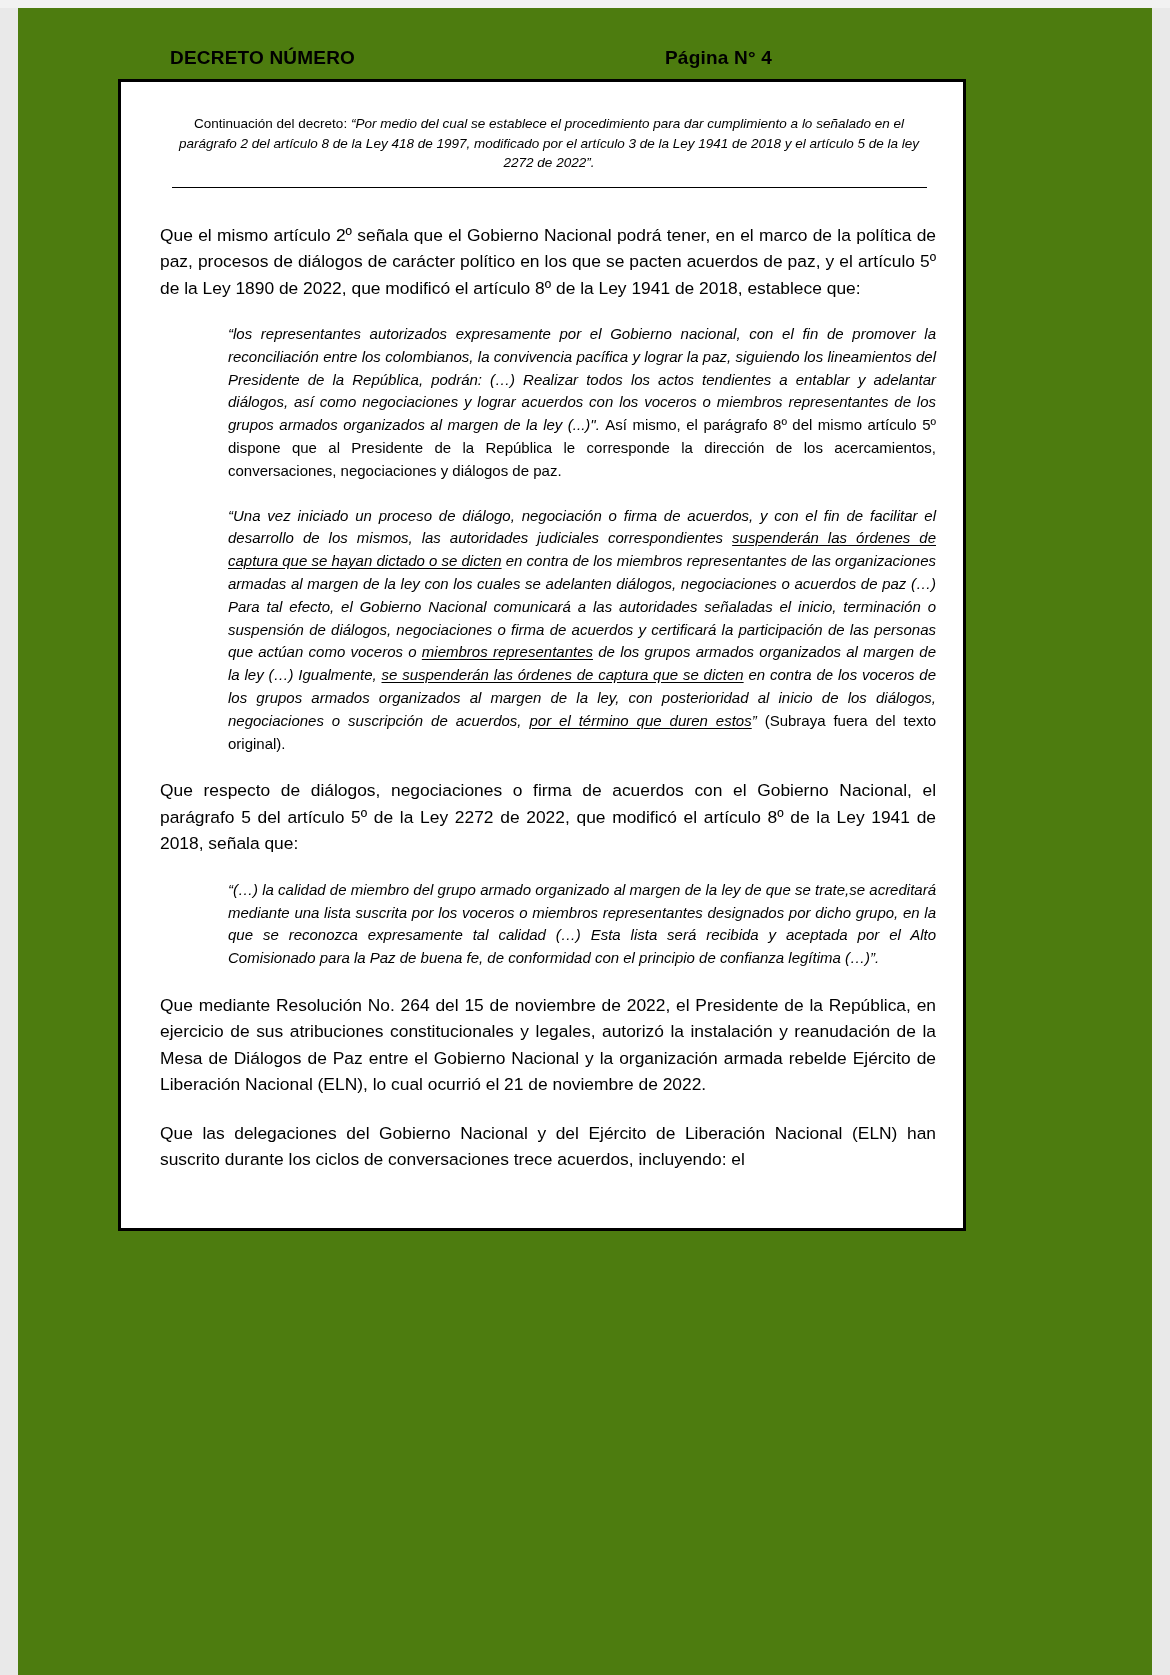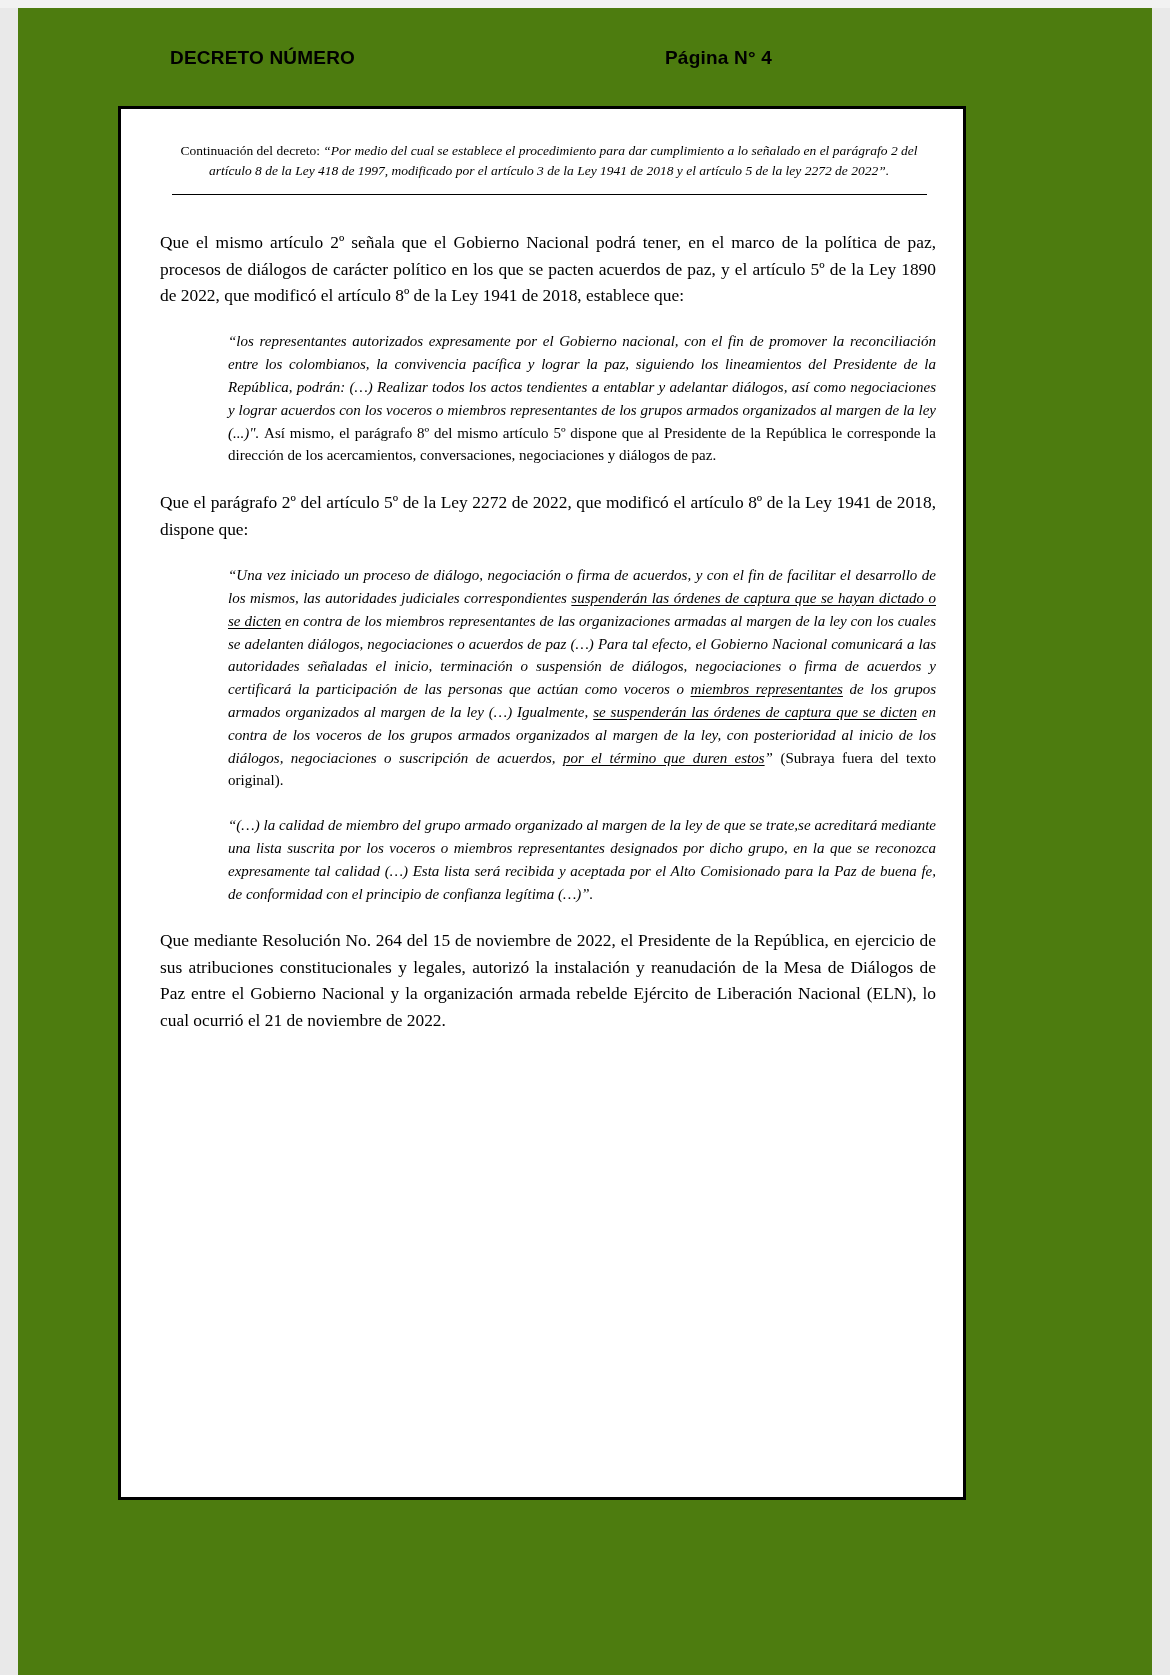--- a/index.html
+++ b/index.html
@@ -58,14 +58,13 @@
   .border-box {
     position: absolute;
     left: 118px;
-    top: 98px;
+    top: 71px;
     width: 848px;
-    height: 1394px;
+    height: 1152px;
     border: 3px solid #000;
     box-sizing: border-box;
     background: #fff;
     overflow: hidden;
-    font-family: Liberation Serif, serif;
   }
   .inner {
     position: absolute;

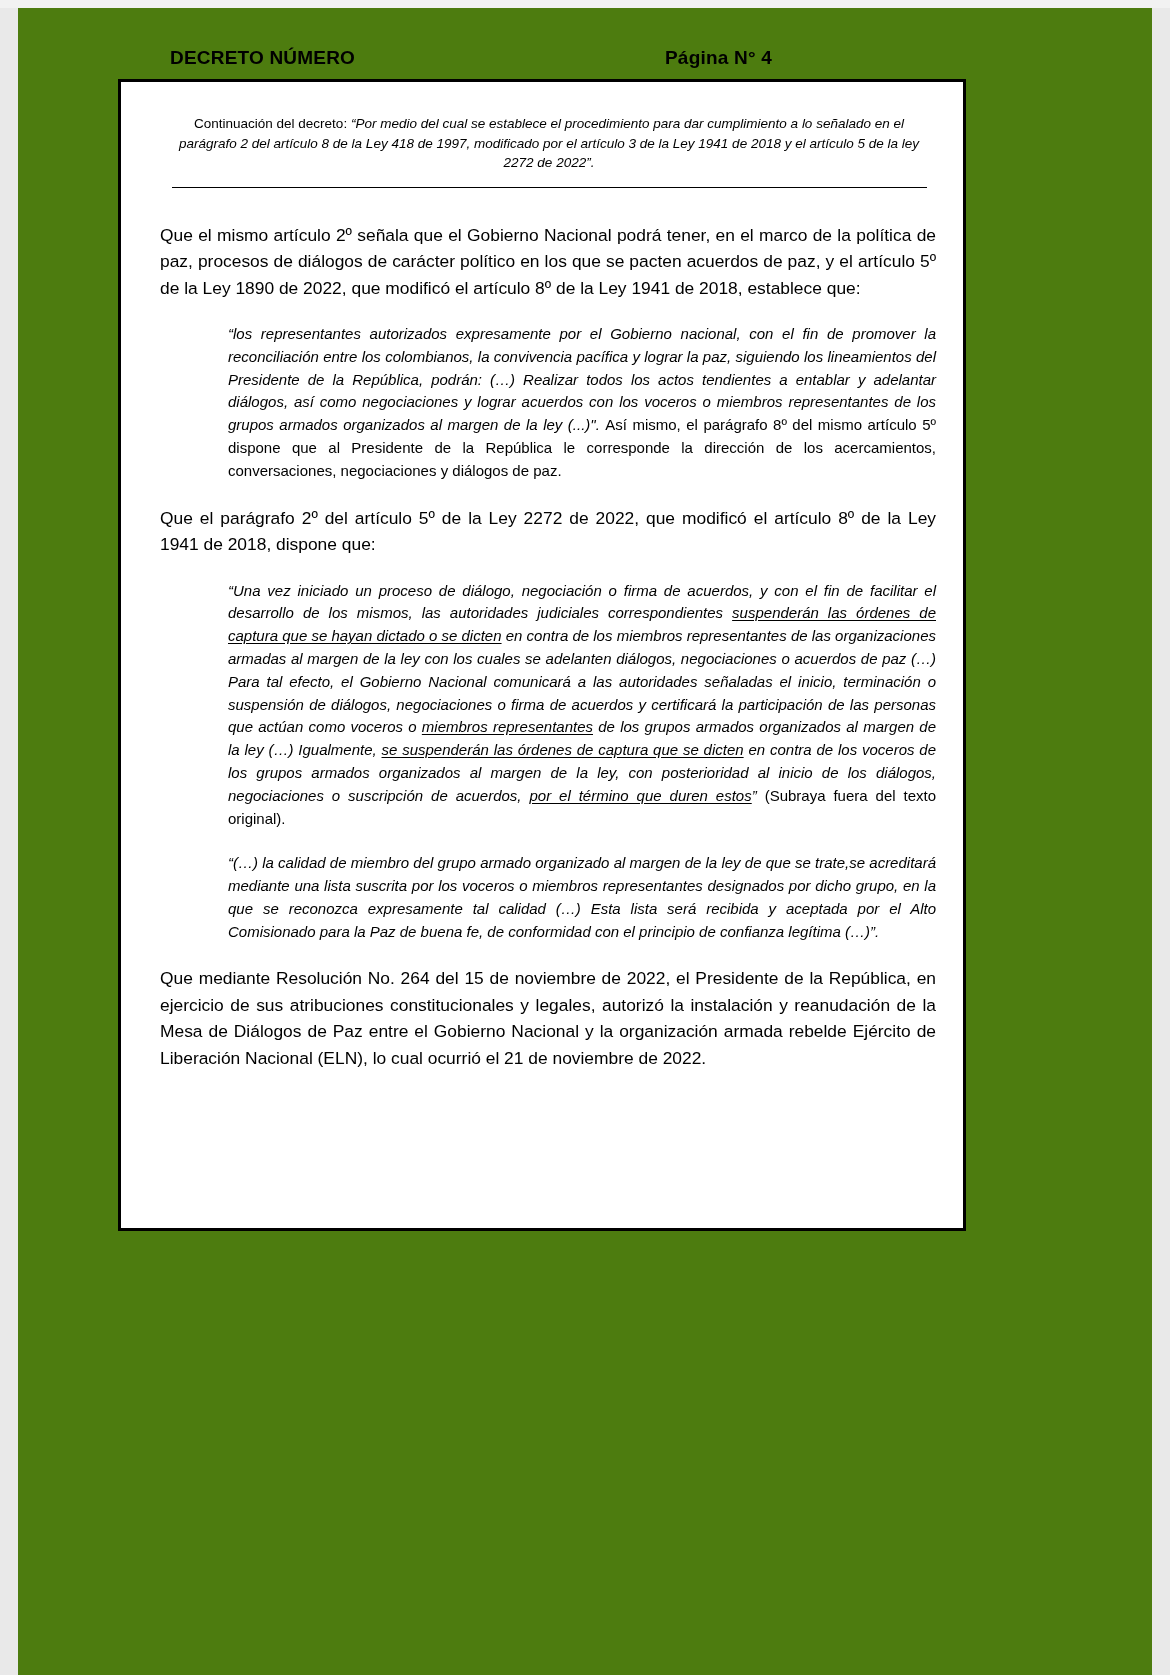--- a/index.html
+++ b/index.html
@@ -152,7 +152,6 @@
           <span>“los representantes autorizados expresamente por el Gobierno nacional, con el fin de promover la reconciliación entre los colombianos, la convivencia pacífica y lograr la paz, siguiendo los lineamientos del Presidente de la República, podrán: (…) Realizar todos los actos tendientes a entablar y adelantar diálogos, así como negociaciones y lograr acuerdos con los voceros o miembros representantes de los grupos armados organizados al margen de la ley (...)". </span><span class="roman">Así mismo, el parágrafo 8º del mismo artículo 5º dispone que al Presidente de la República le corresponde la dirección de los acercamientos, conversaciones, negociaciones y diálogos de paz.</span>
         </p>
 
-        <p class="para">Que el parágrafo 2º del artículo 5º de la Ley 2272 de 2022, que modificó el artículo 8º de la Ley 1941 de 2018, dispone que:</p>
 
         <p class="quote"><span>“Una vez iniciado un proceso de diálogo, negociación o firma de acuerdos, y con el fin de facilitar el desarrollo de los mismos, las autoridades judiciales correspondientes </span><span class="u">suspenderán las órdenes de captura que se hayan dictado o se dicten</span><span> en contra de los miembros representantes de las organizaciones armadas al margen de la ley con los cuales se adelanten diálogos, negociaciones o acuerdos de paz (…) Para tal efecto, el Gobierno Nacional comunicará a las autoridades señaladas el inicio, terminación o suspensión de diálogos, negociaciones o firma de acuerdos y certificará la participación de las personas que actúan como voceros o </span><span class="u">miembros representantes</span><span> de los grupos armados organizados al margen de la ley (…) Igualmente, </span><span class="u">se suspenderán las órdenes de captura que se dicten</span><span> en contra de los voceros de los grupos armados organizados al margen de la ley, con posterioridad al inicio de los diálogos, negociaciones o suscripción de acuerdos, </span><span class="u">por el término que duren estos</span><span>”</span><span class="roman"> (Subraya fuera del texto original).</span>
         </p>

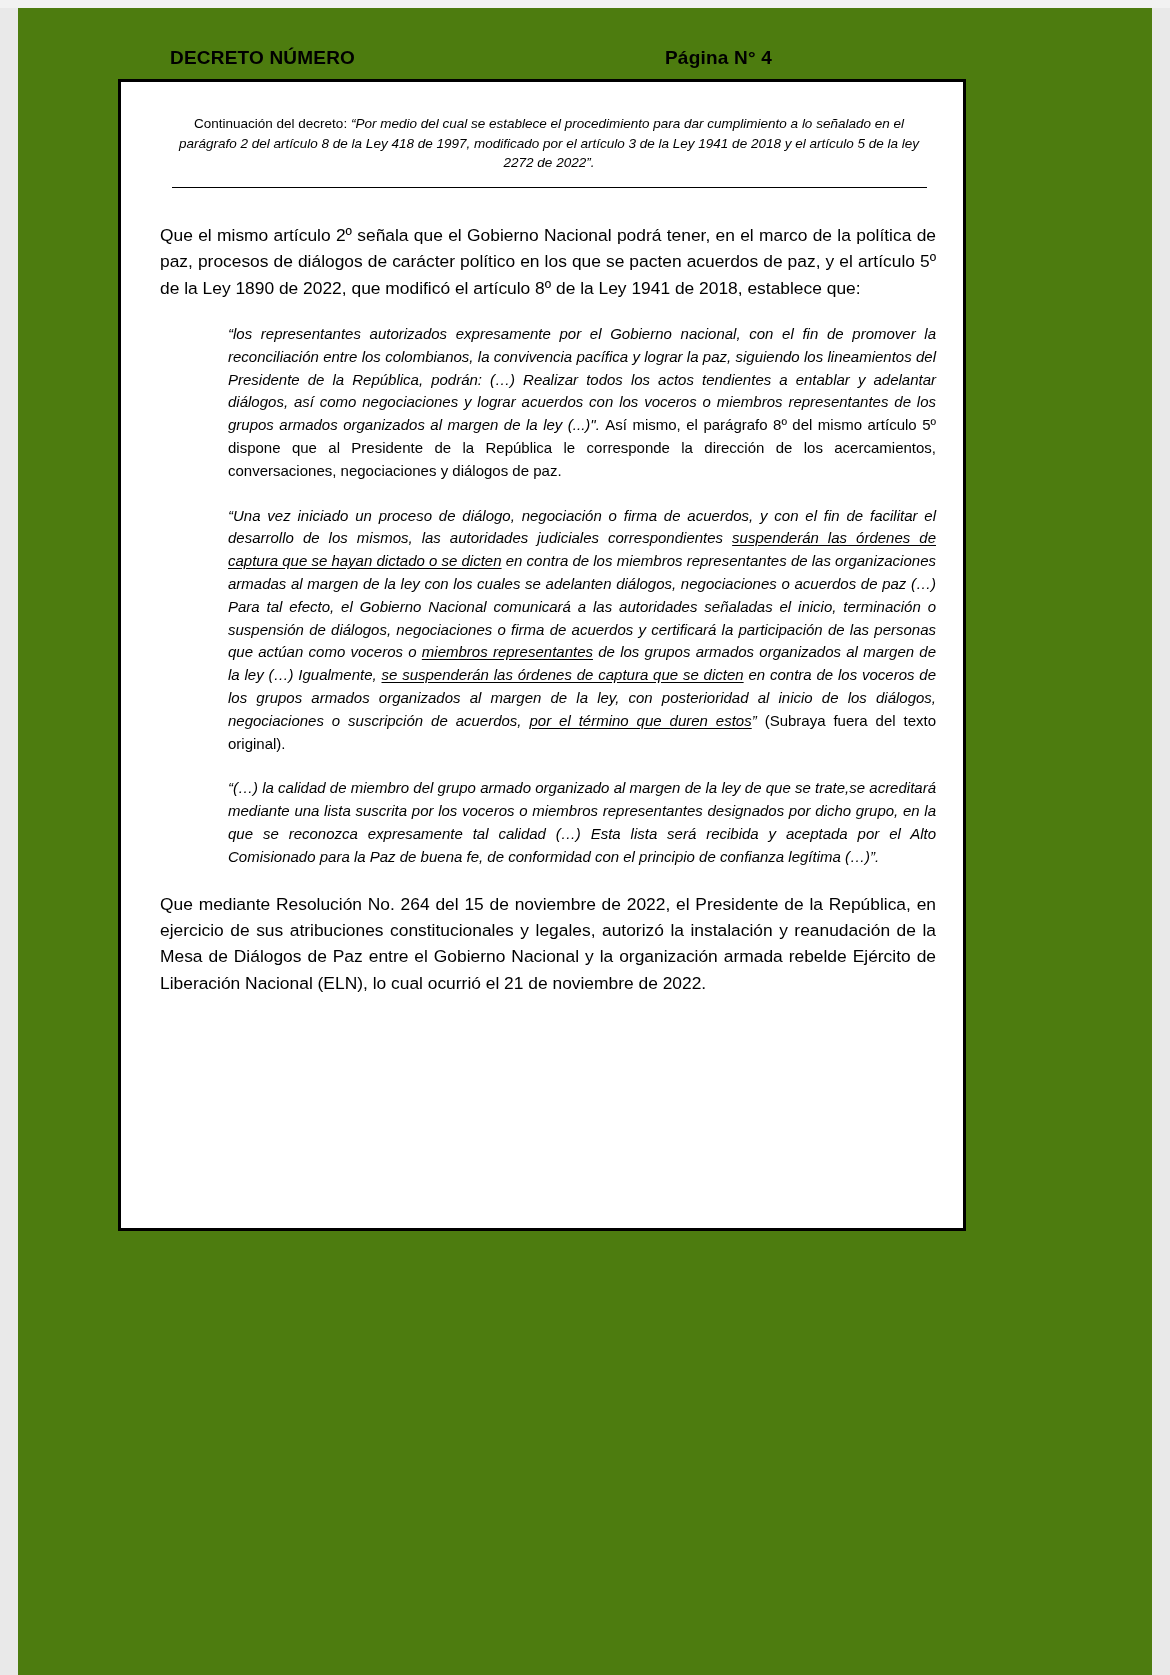--- a/index.html
+++ b/index.html
@@ -156,6 +156,7 @@
         <p class="quote"><span>“Una vez iniciado un proceso de diálogo, negociación o firma de acuerdos, y con el fin de facilitar el desarrollo de los mismos, las autoridades judiciales correspondientes </span><span class="u">suspenderán las órdenes de captura que se hayan dictado o se dicten</span><span> en contra de los miembros representantes de las organizaciones armadas al margen de la ley con los cuales se adelanten diálogos, negociaciones o acuerdos de paz (…) Para tal efecto, el Gobierno Nacional comunicará a las autoridades señaladas el inicio, terminación o suspensión de diálogos, negociaciones o firma de acuerdos y certificará la participación de las personas que actúan como voceros o </span><span class="u">miembros representantes</span><span> de los grupos armados organizados al margen de la ley (…) Igualmente, </span><span class="u">se suspenderán las órdenes de captura que se dicten</span><span> en contra de los voceros de los grupos armados organizados al margen de la ley, con posterioridad al inicio de los diálogos, negociaciones o suscripción de acuerdos, </span><span class="u">por el término que duren estos</span><span>”</span><span class="roman"> (Subraya fuera del texto original).</span>
         </p>
 
+        <p class="para">Que respecto de diálogos, negociaciones o firma de acuerdos con el Gobierno Nacional, el parágrafo 5 del artículo 5º de la Ley 2272 de 2022, que modificó el artículo 8º de la Ley 1941 de 2018, señala que:</p>
 
         <p class="quote">“(…) la calidad de miembro del grupo armado organizado al margen de la ley de que se trate,se acreditará mediante una lista suscrita por los voceros o miembros representantes designados por dicho grupo, en la que se reconozca expresamente tal calidad (…) Esta lista será recibida y aceptada por el Alto Comisionado para la Paz de buena fe, de conformidad con el principio de confianza legítima (…)”.</p>
 

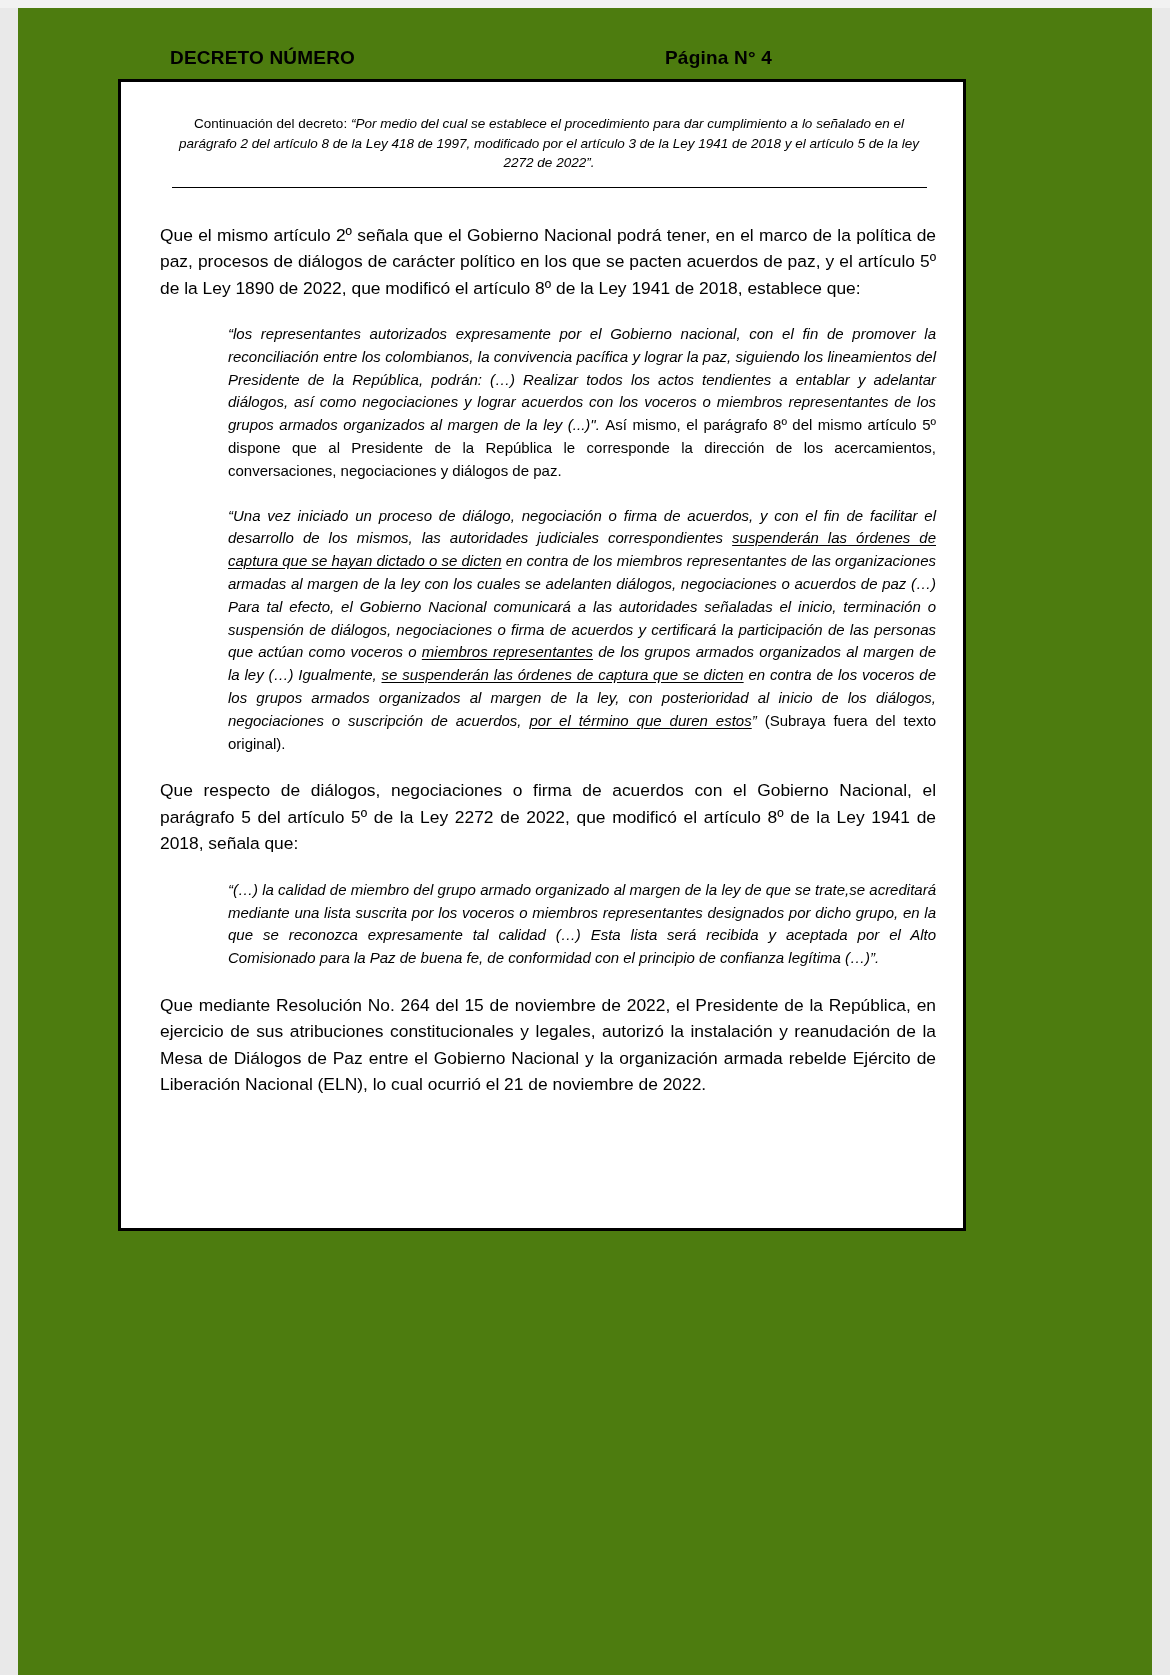--- a/index.html
+++ b/index.html
@@ -162,6 +162,7 @@
 
         <p class="para">Que mediante Resolución No. 264 del 15 de noviembre de 2022, el Presidente de la República, en ejercicio de sus atribuciones constitucionales y legales, autorizó la instalación y reanudación de la Mesa de Diálogos de Paz entre el Gobierno Nacional y la organización armada rebelde Ejército de Liberación Nacional (ELN), lo cual ocurrió el 21 de noviembre de 2022.</p>
 
+        <p class="para">Que las delegaciones del Gobierno Nacional y del Ejército de Liberación Nacional (ELN) han suscrito durante los ciclos de conversaciones trece acuerdos, incluyendo: el</p>
 
       </div>
     </div>

